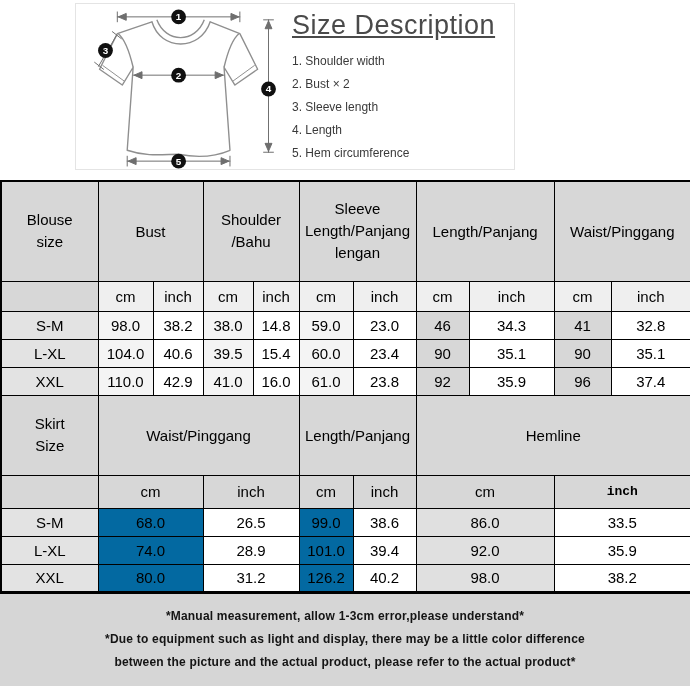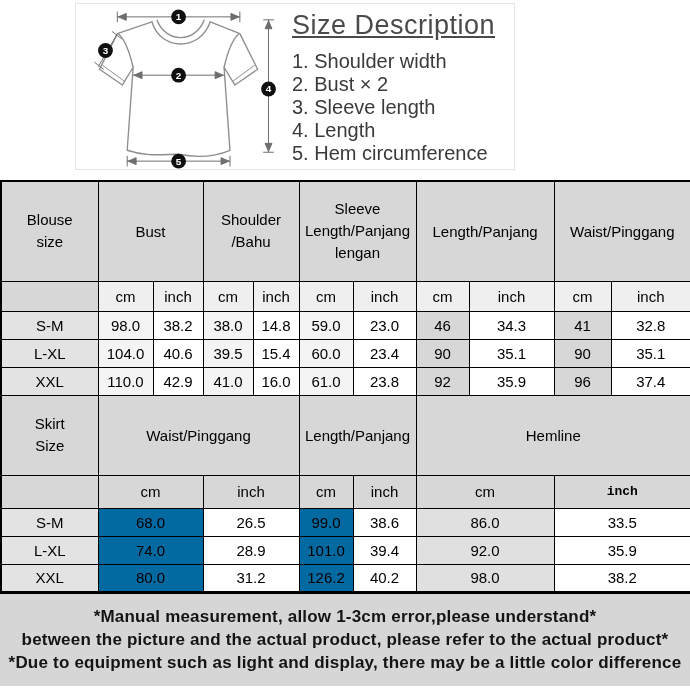--- a/index.html
+++ b/index.html
@@ -12,7 +12,7 @@
   .shirt-wrap { width: 210px; padding: 2px 0 0 10px; }
   .desc { padding: 6px 0 0 6px; color: #3e3e3e; }
   .desc-title { font-size: 27px; color: #4a4a4a; letter-spacing: 0.5px; margin-bottom: 9px; text-decoration: underline; }
-  .desc-item { font-size: 20px; line-height: 23px; color: #3a3a3a; }
+  .desc-item { font-size: 12px; line-height: 23px; color: #3a3a3a; }
 
   
   table { border-collapse: collapse; table-layout: fixed; width: 690px; }

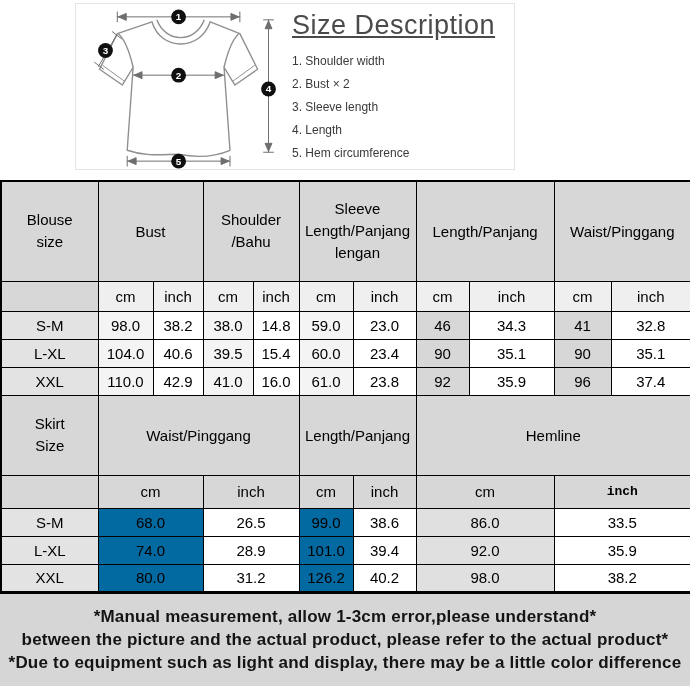--- a/index.html
+++ b/index.html
@@ -40,7 +40,7 @@
 
   
   .footer { height: 92px; background: #d6d6d6; padding-top: 11px; }
-  .footer-line { text-align: center; font-size: 17px; font-weight: bold;
+  .footer-line { text-align: center; font-size: 12px; font-weight: bold;
                  color: #141414; line-height: 23px; letter-spacing: 0.2px; }
 
   

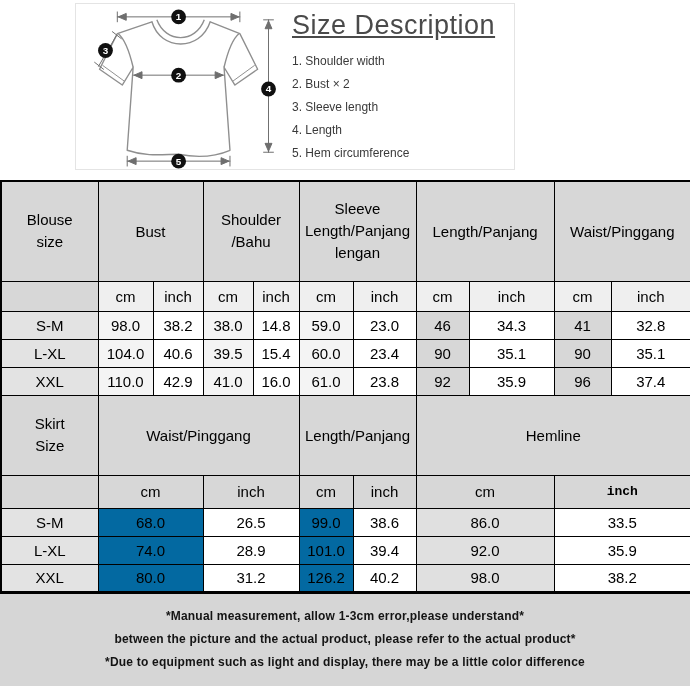--- a/index.html
+++ b/index.html
@@ -243,8 +243,8 @@
 
 <div class="footer">
   <div class="footer-line">*Manual measurement, allow 1-3cm error,please understand*</div>
+  <div class="footer-line">*Due to equipment such as light and display, there may be a little color difference</div>
   <div class="footer-line">between the picture and the actual product, please refer to the actual product*</div>
-  <div class="footer-line">*Due to equipment such as light and display, there may be a little color difference</div>
 </div>
 
 </body></html>

